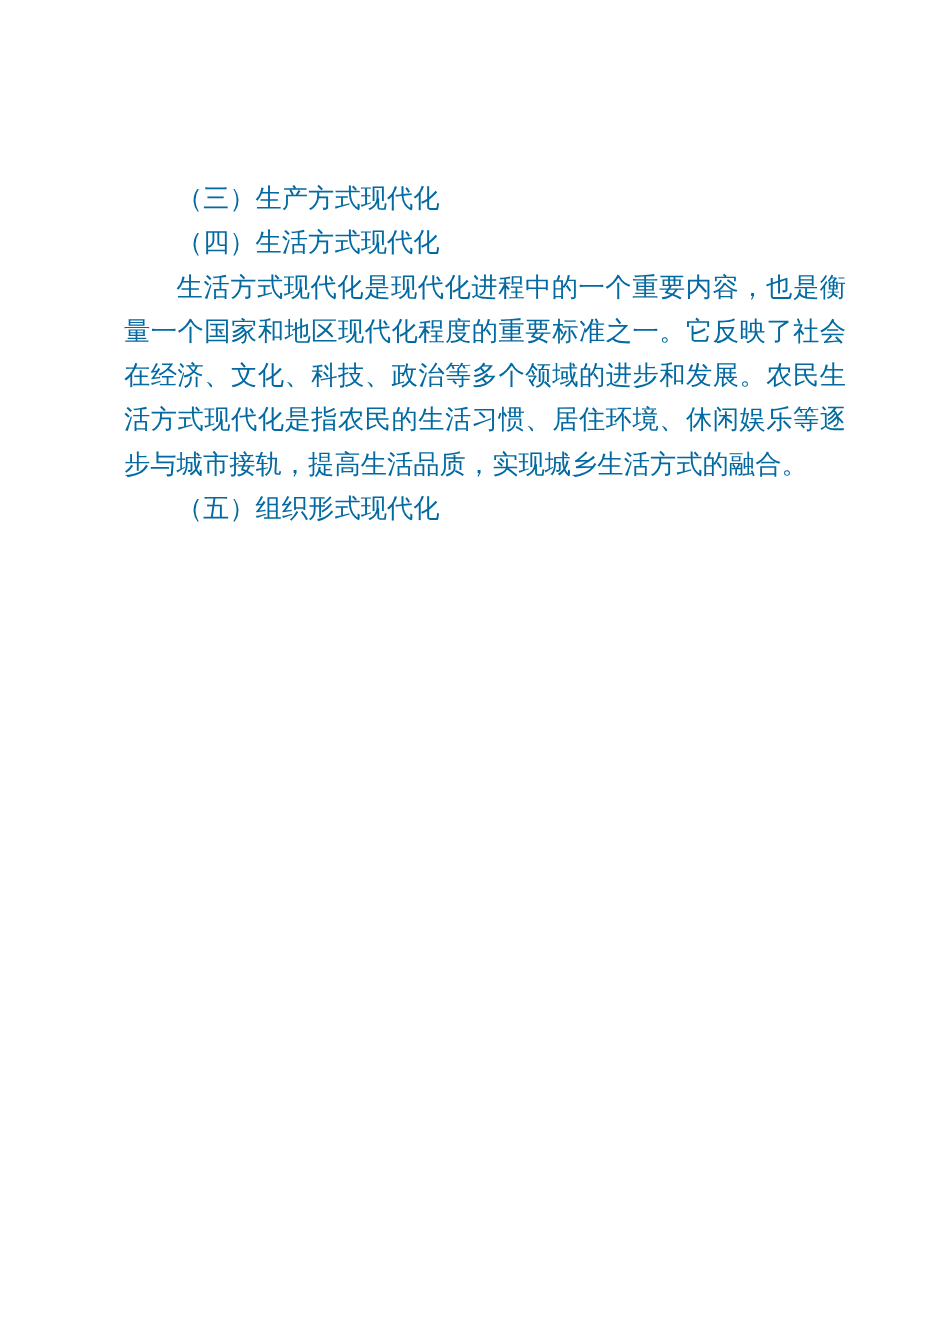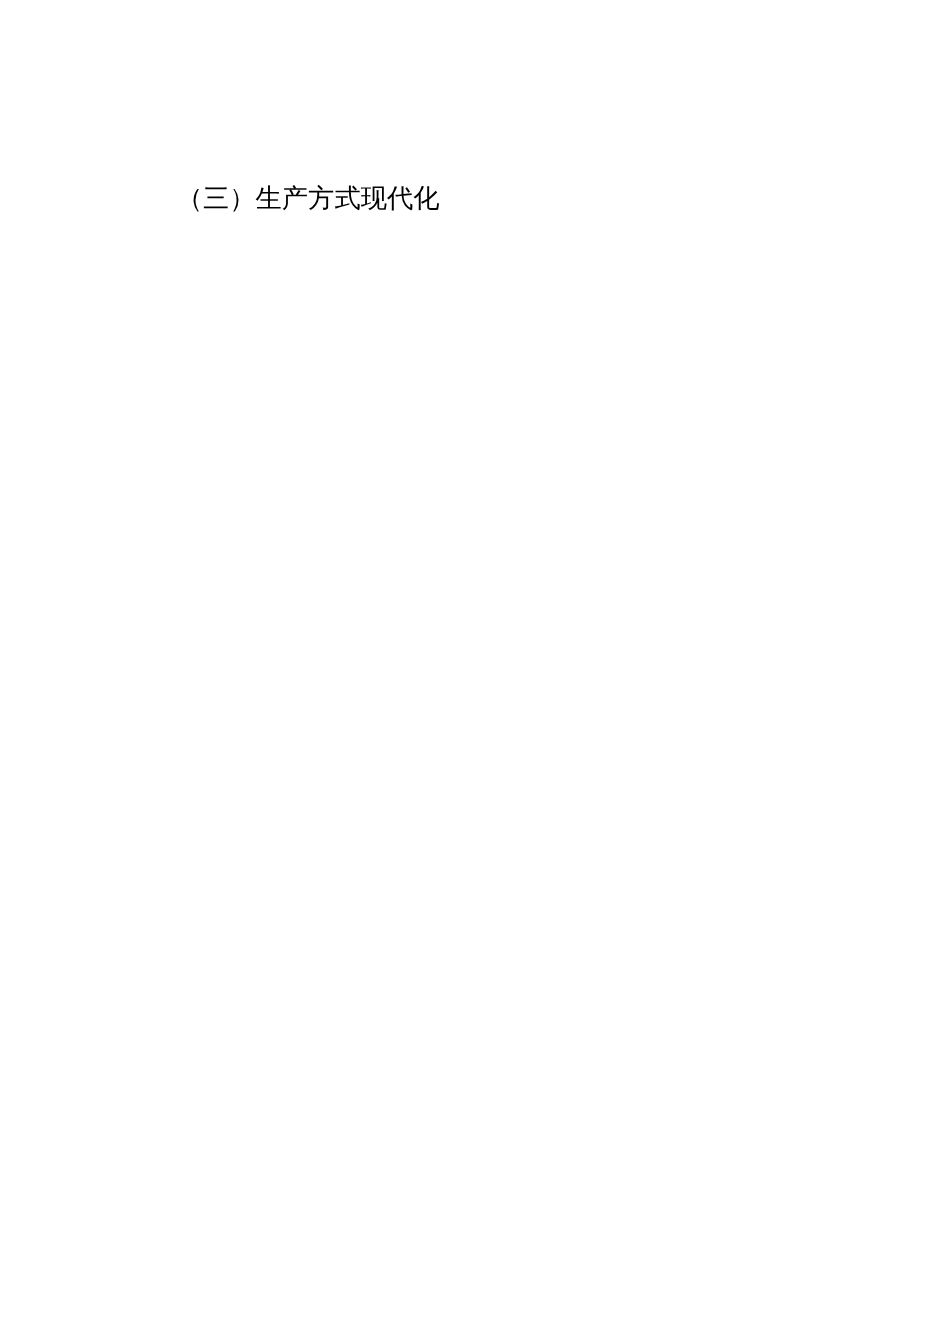--- a/index.html
+++ b/index.html
@@ -19,7 +19,7 @@
     left: 124px;
     top: 176px;
     width: 722px;
-    color: #000000;
+    color: #0369a1;
     font-family: "Liberation Sans", sans-serif;
     font-size: 26.3px;
     line-height: 44.3px;

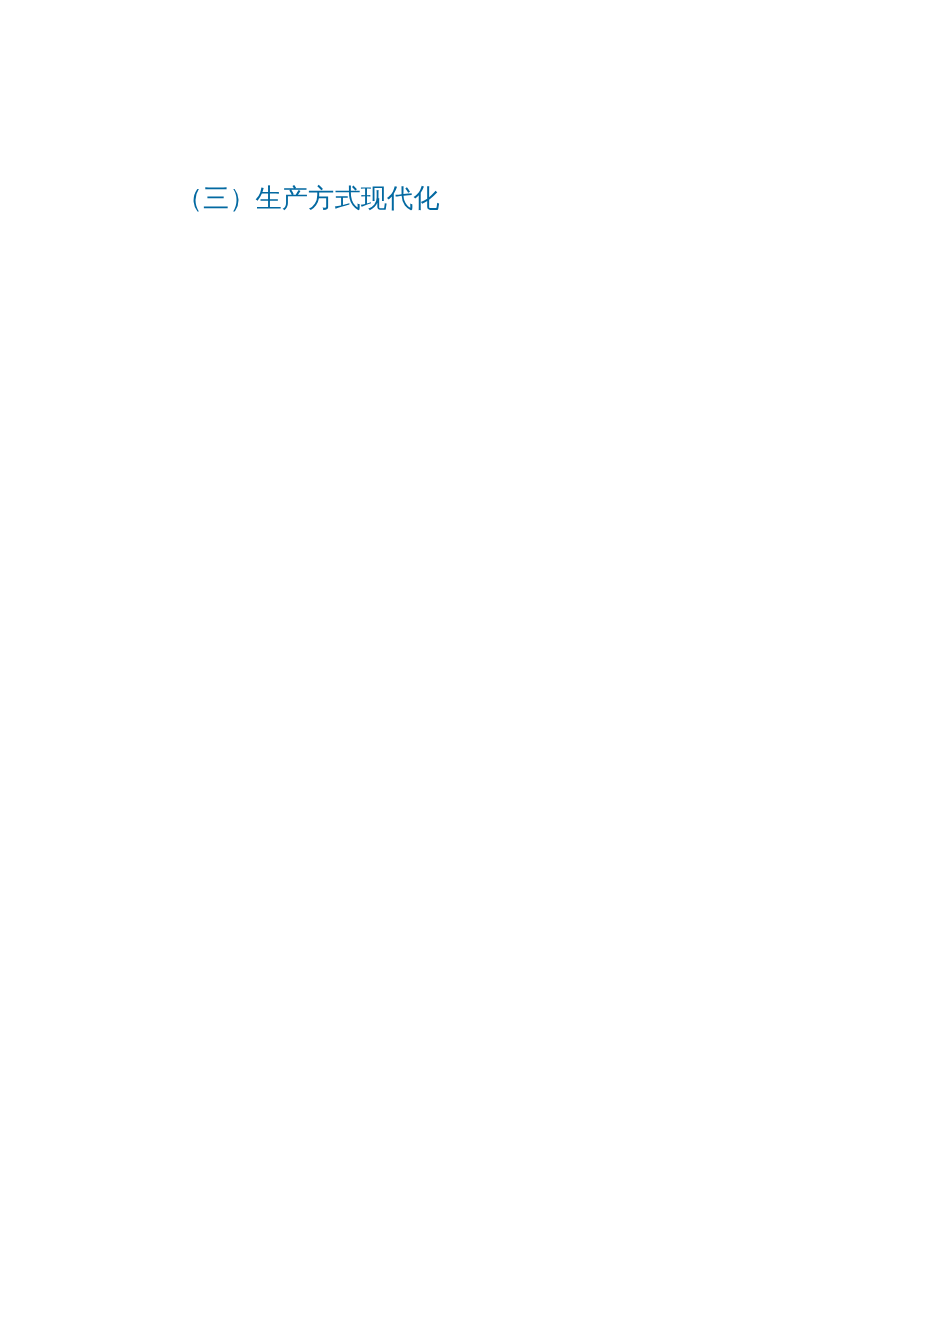--- a/index.html
+++ b/index.html
@@ -46,6 +46,7 @@
 
     <h3>（三）生产方式现代化</h3>
 
+    <h3>（四）生活方式现代化</h3>
 
 
   </div>

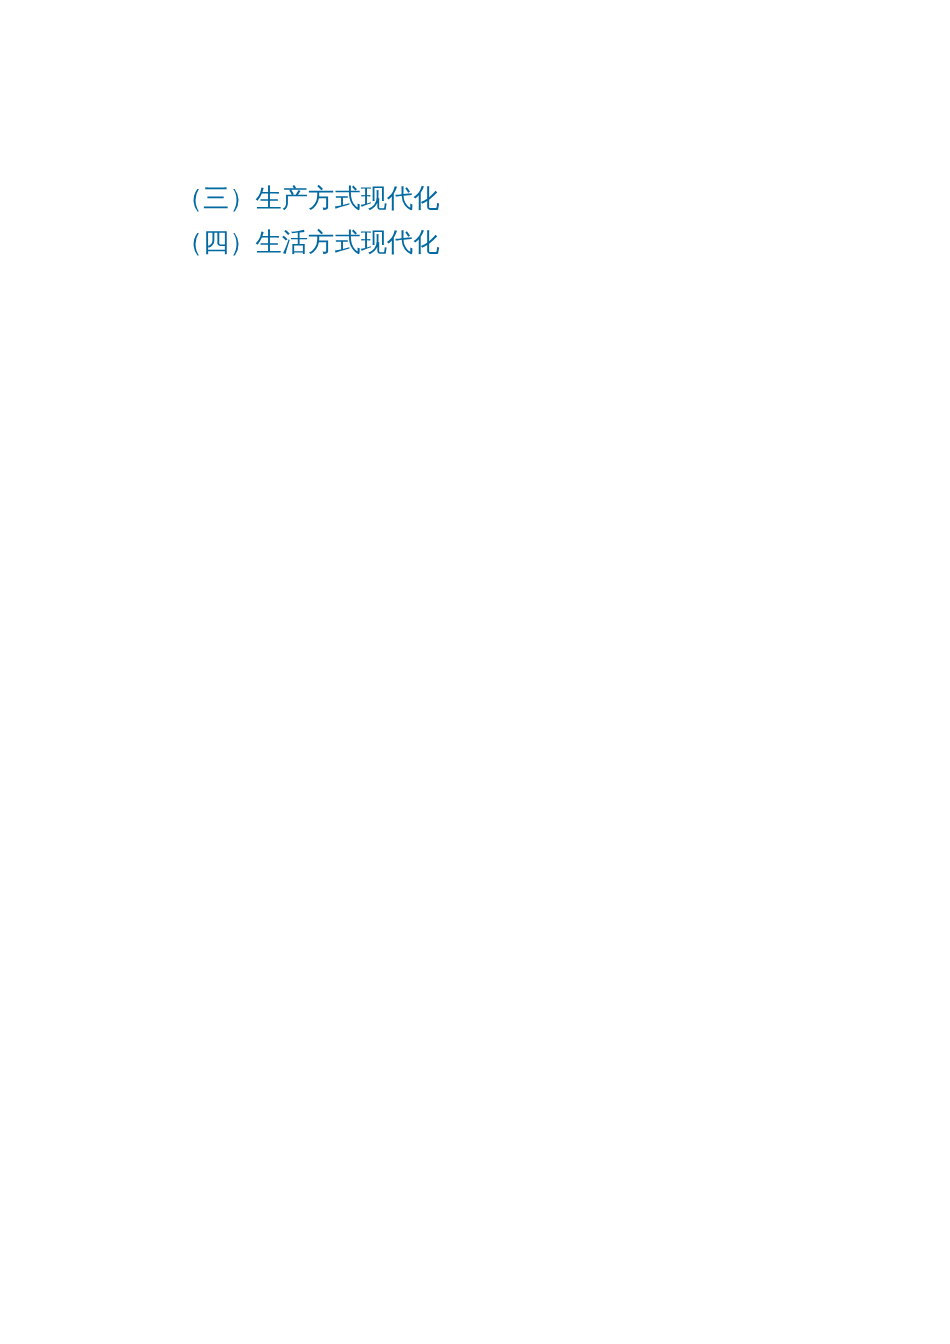--- a/index.html
+++ b/index.html
@@ -47,6 +47,7 @@
     <h3>（三）生产方式现代化</h3>
 
     <h3>（四）生活方式现代化</h3>
+    <p>生活方式现代化是现代化进程中的一个重要内容，也是衡量一个国家和地区现代化程度的重要标准之一。它反映了社会在经济、文化、科技、政治等多个领域的进步和发展。农民生活方式现代化是指农民的生活习惯、居住环境、休闲娱乐等逐步与城市接轨，提高生活品质，实现城乡生活方式的融合。</p>
 
 
   </div>

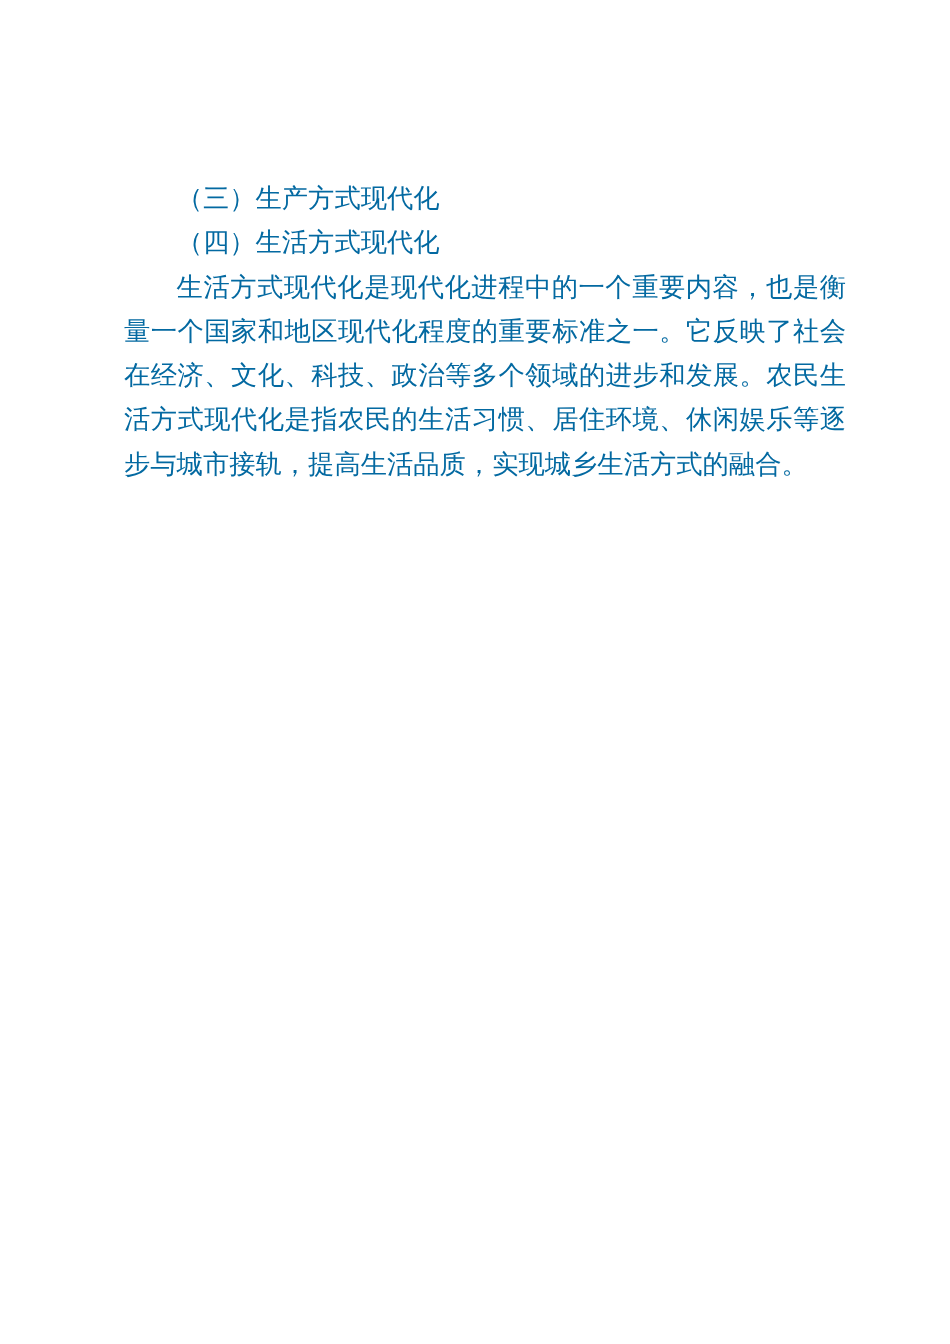--- a/index.html
+++ b/index.html
@@ -49,6 +49,7 @@
     <h3>（四）生活方式现代化</h3>
     <p>生活方式现代化是现代化进程中的一个重要内容，也是衡量一个国家和地区现代化程度的重要标准之一。它反映了社会在经济、文化、科技、政治等多个领域的进步和发展。农民生活方式现代化是指农民的生活习惯、居住环境、休闲娱乐等逐步与城市接轨，提高生活品质，实现城乡生活方式的融合。</p>
 
+    <h3>（五）组织形式现代化</h3>
 
   </div>
 </div>

